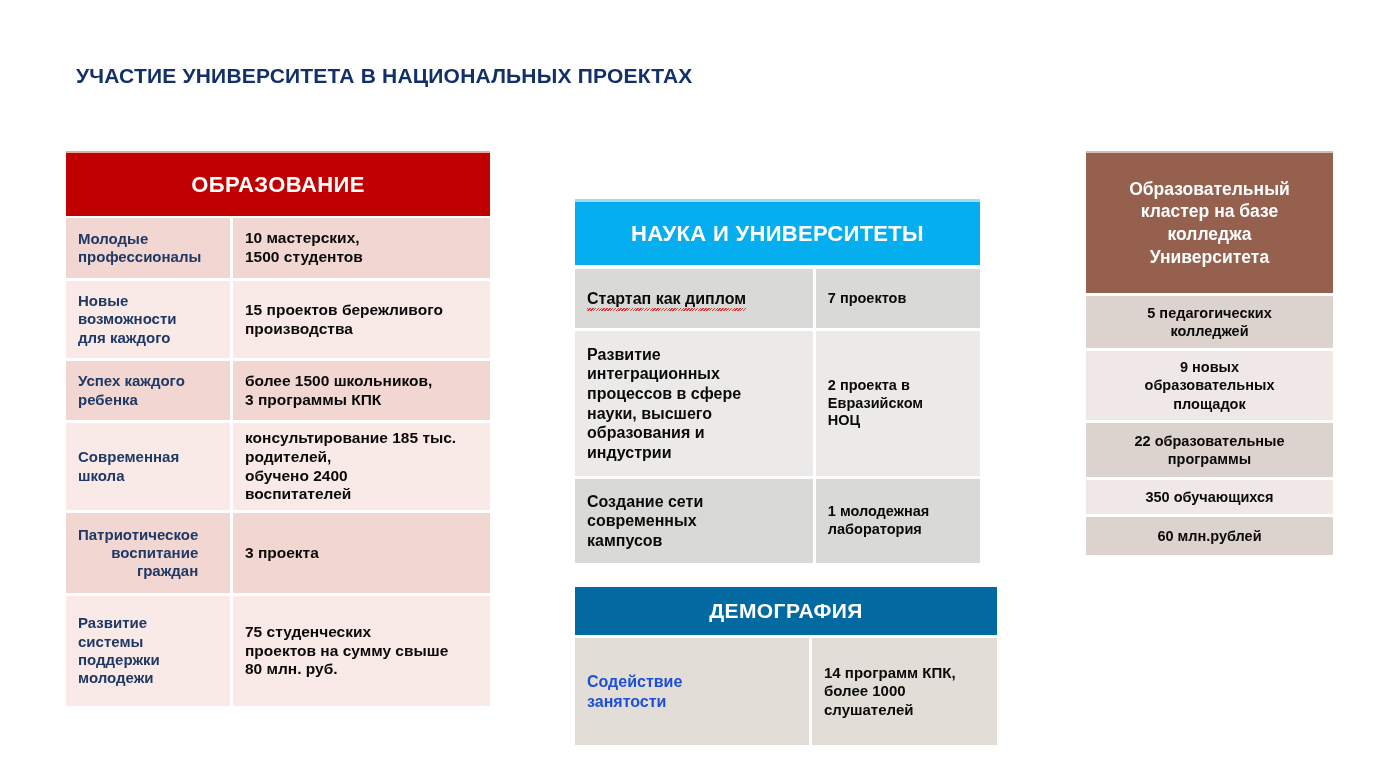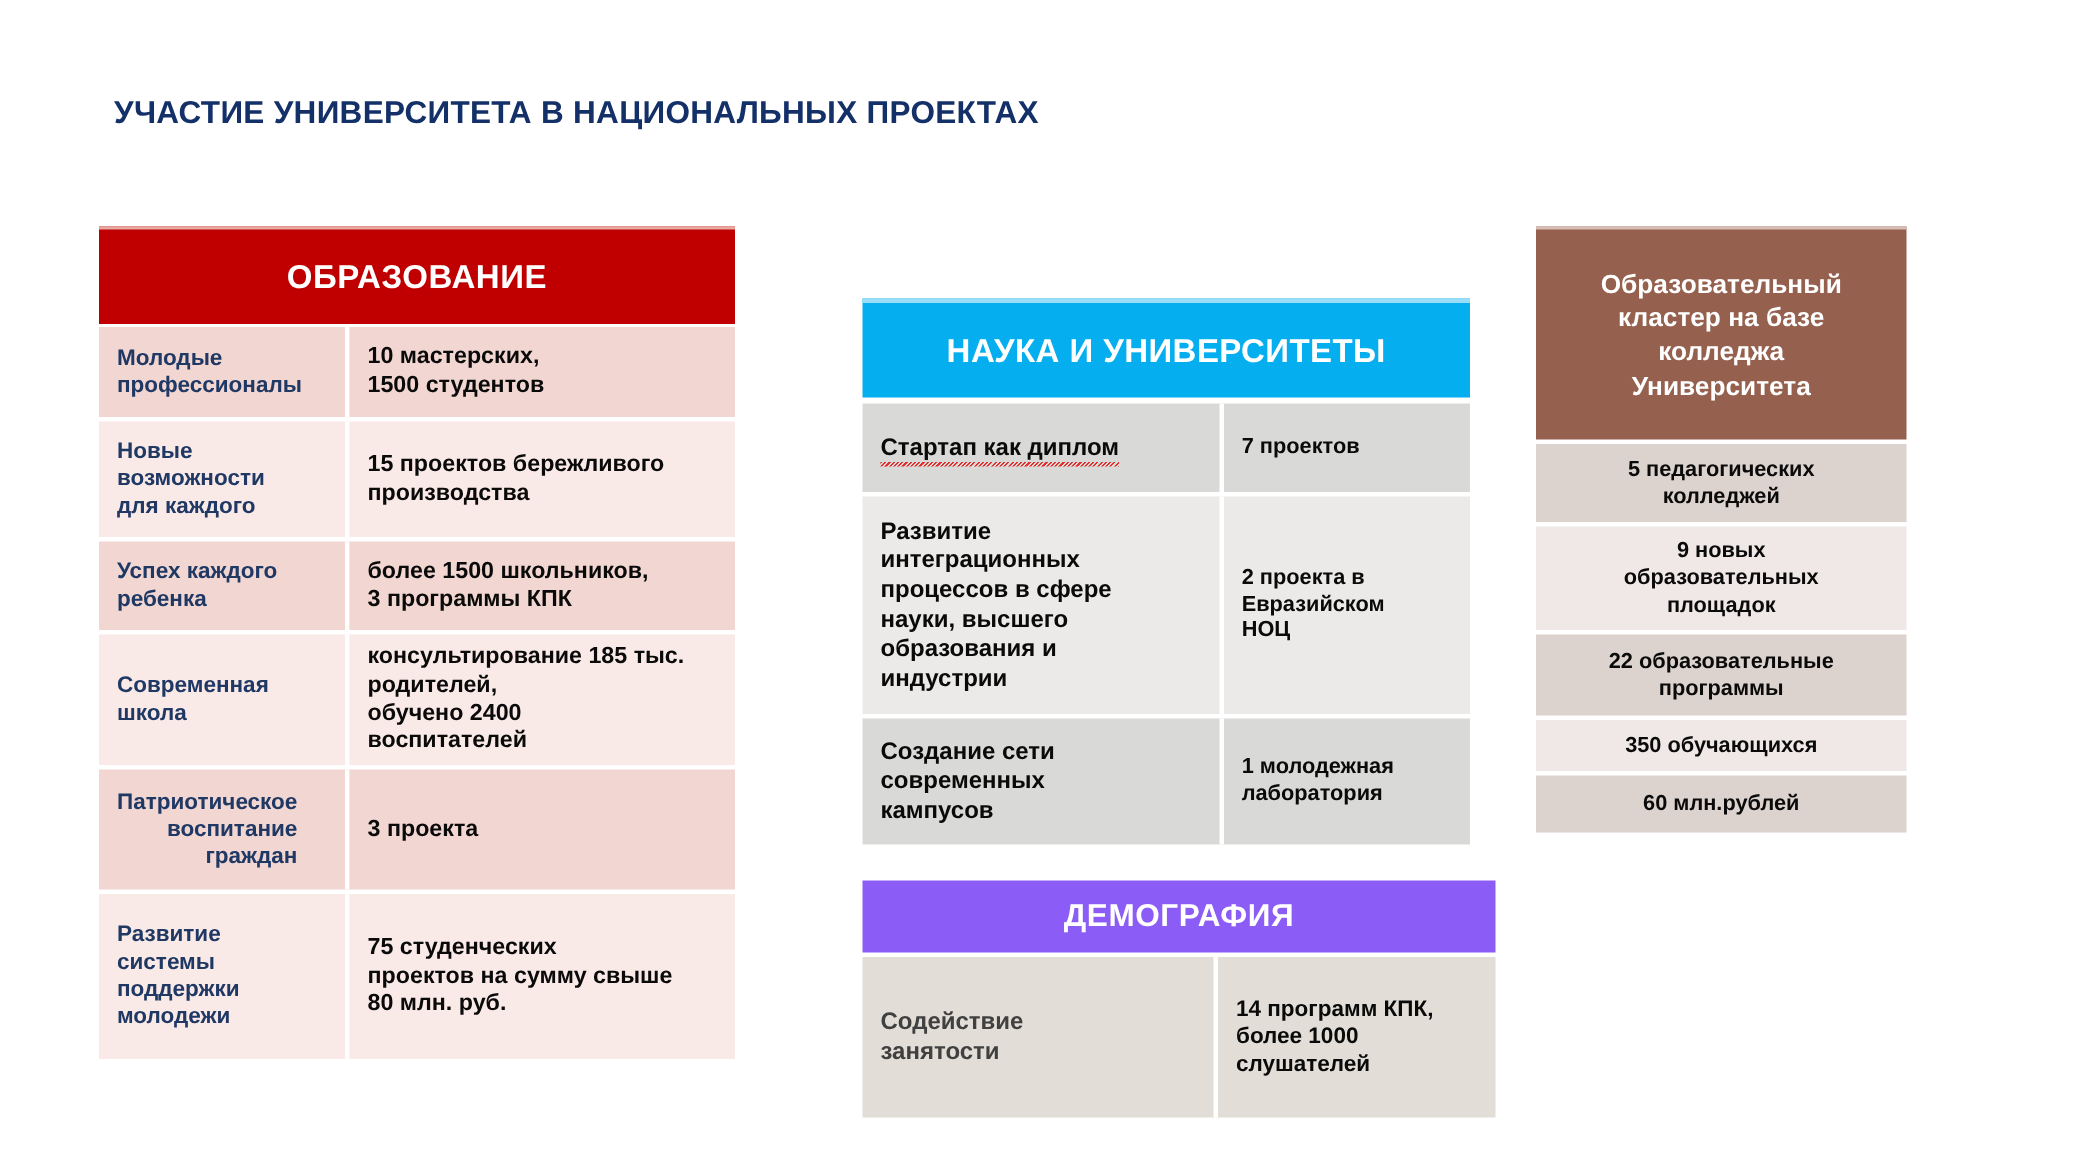--- a/index.html
+++ b/index.html
@@ -176,7 +176,7 @@
   #panel-demography .r0 { height: 107px; }
 
   
-  #panel-cluster { left: 1024px; top: 151px; width: 247px; }
+  #panel-cluster { left: 1086px; top: 151px; width: 247px; }
   #panel-cluster .panel-header {
     height: 142px;
     background: #95604E;

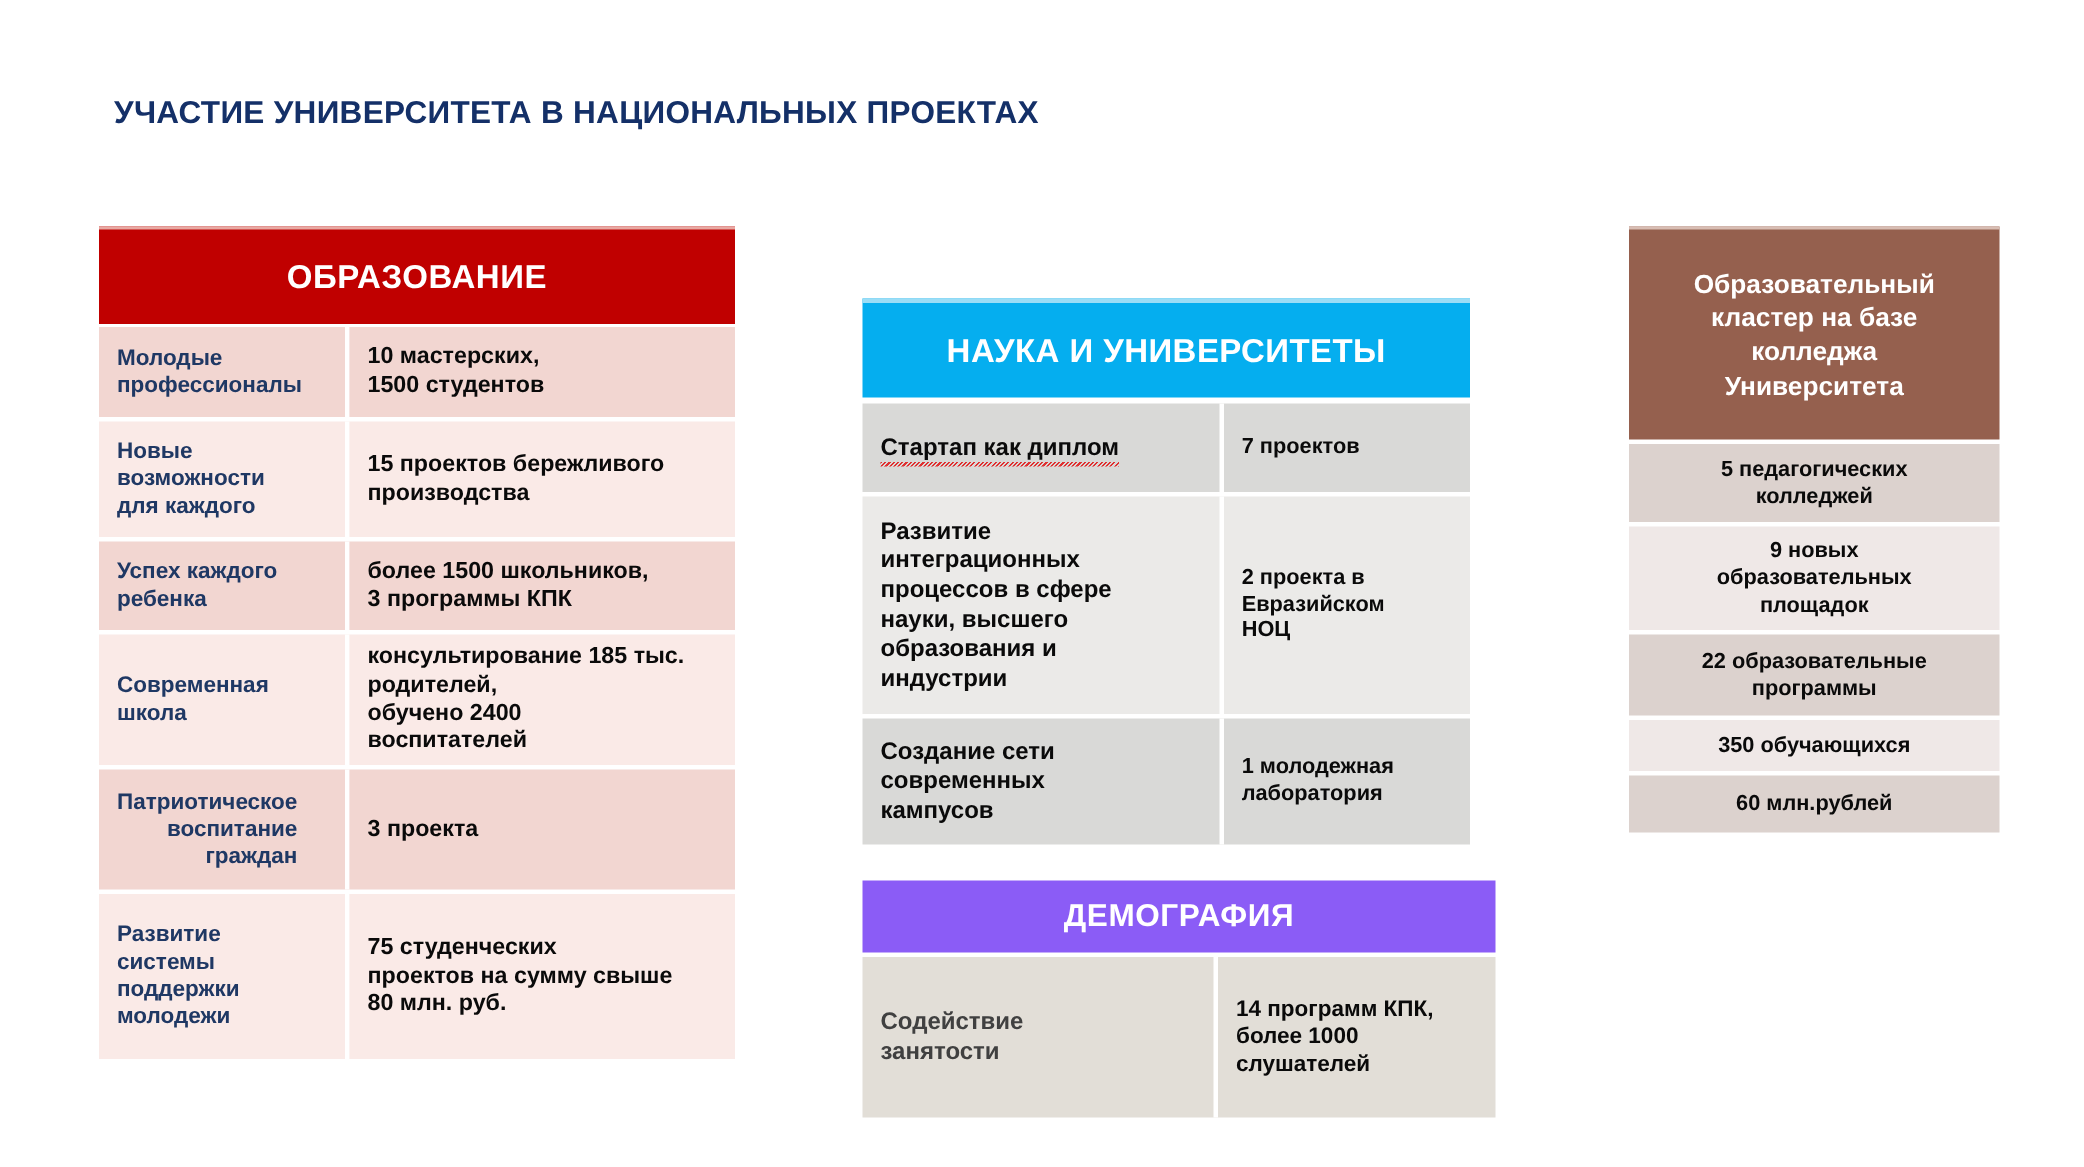--- a/index.html
+++ b/index.html
@@ -151,7 +151,7 @@
   #panel-demography { left: 575px; top: 587px; width: 422px; }
   #panel-demography .panel-header {
     height: 48px;
-    background: #8b5cf6;
+    background: #0369a1;
     font-size: 21px;
     letter-spacing: 0.4px;
   }

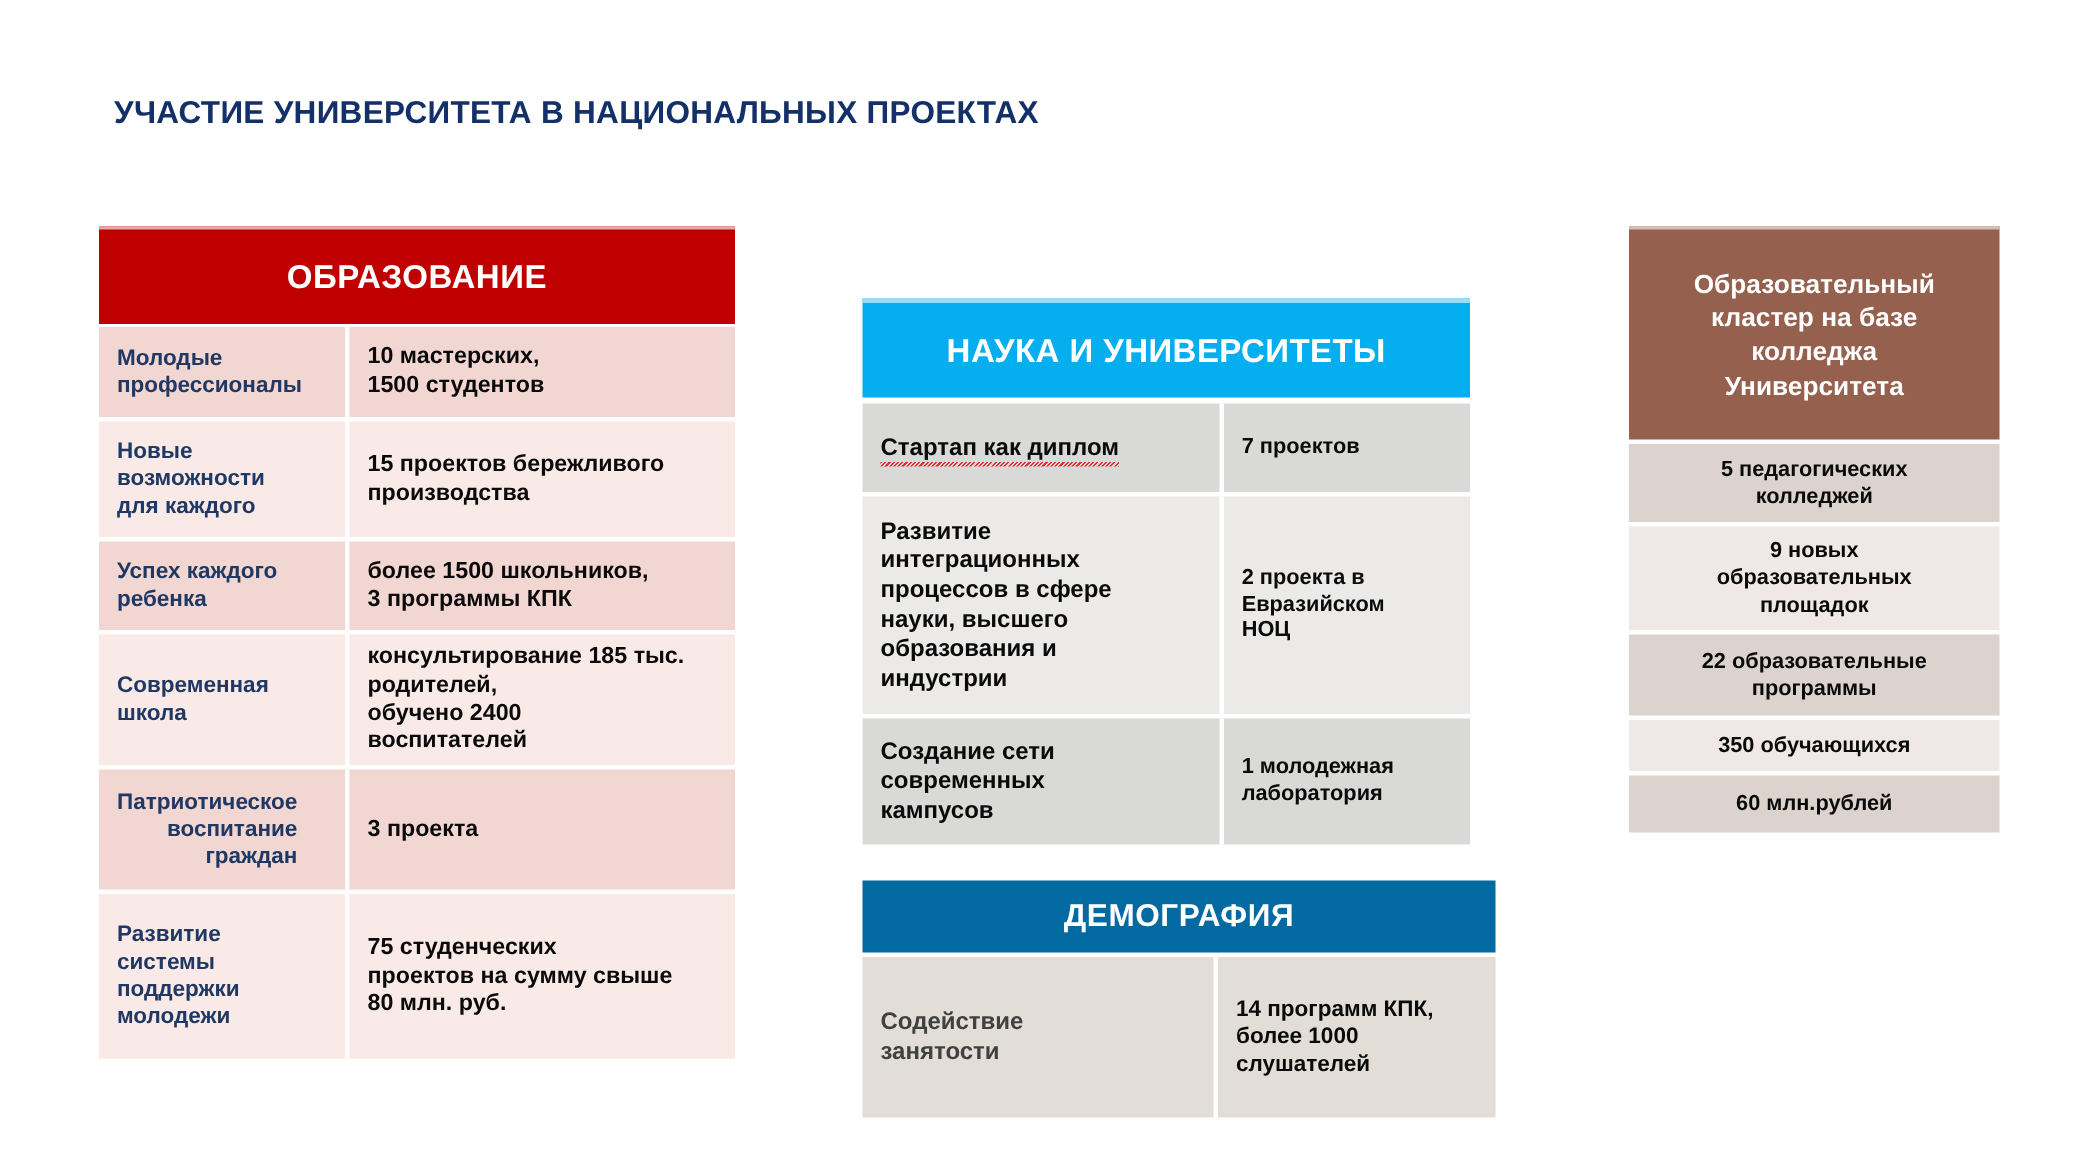--- a/index.html
+++ b/index.html
@@ -160,7 +160,7 @@
   #panel-demography .row.shade-a .cell { background: #E2DED7; }
   #panel-demography .cell-key {
     width: 237px;
-    color: #404040;
+    color: #1d4ed8;
     font-weight: bold;
     font-size: 16px;
     padding: 6px 6px 6px 12px;

